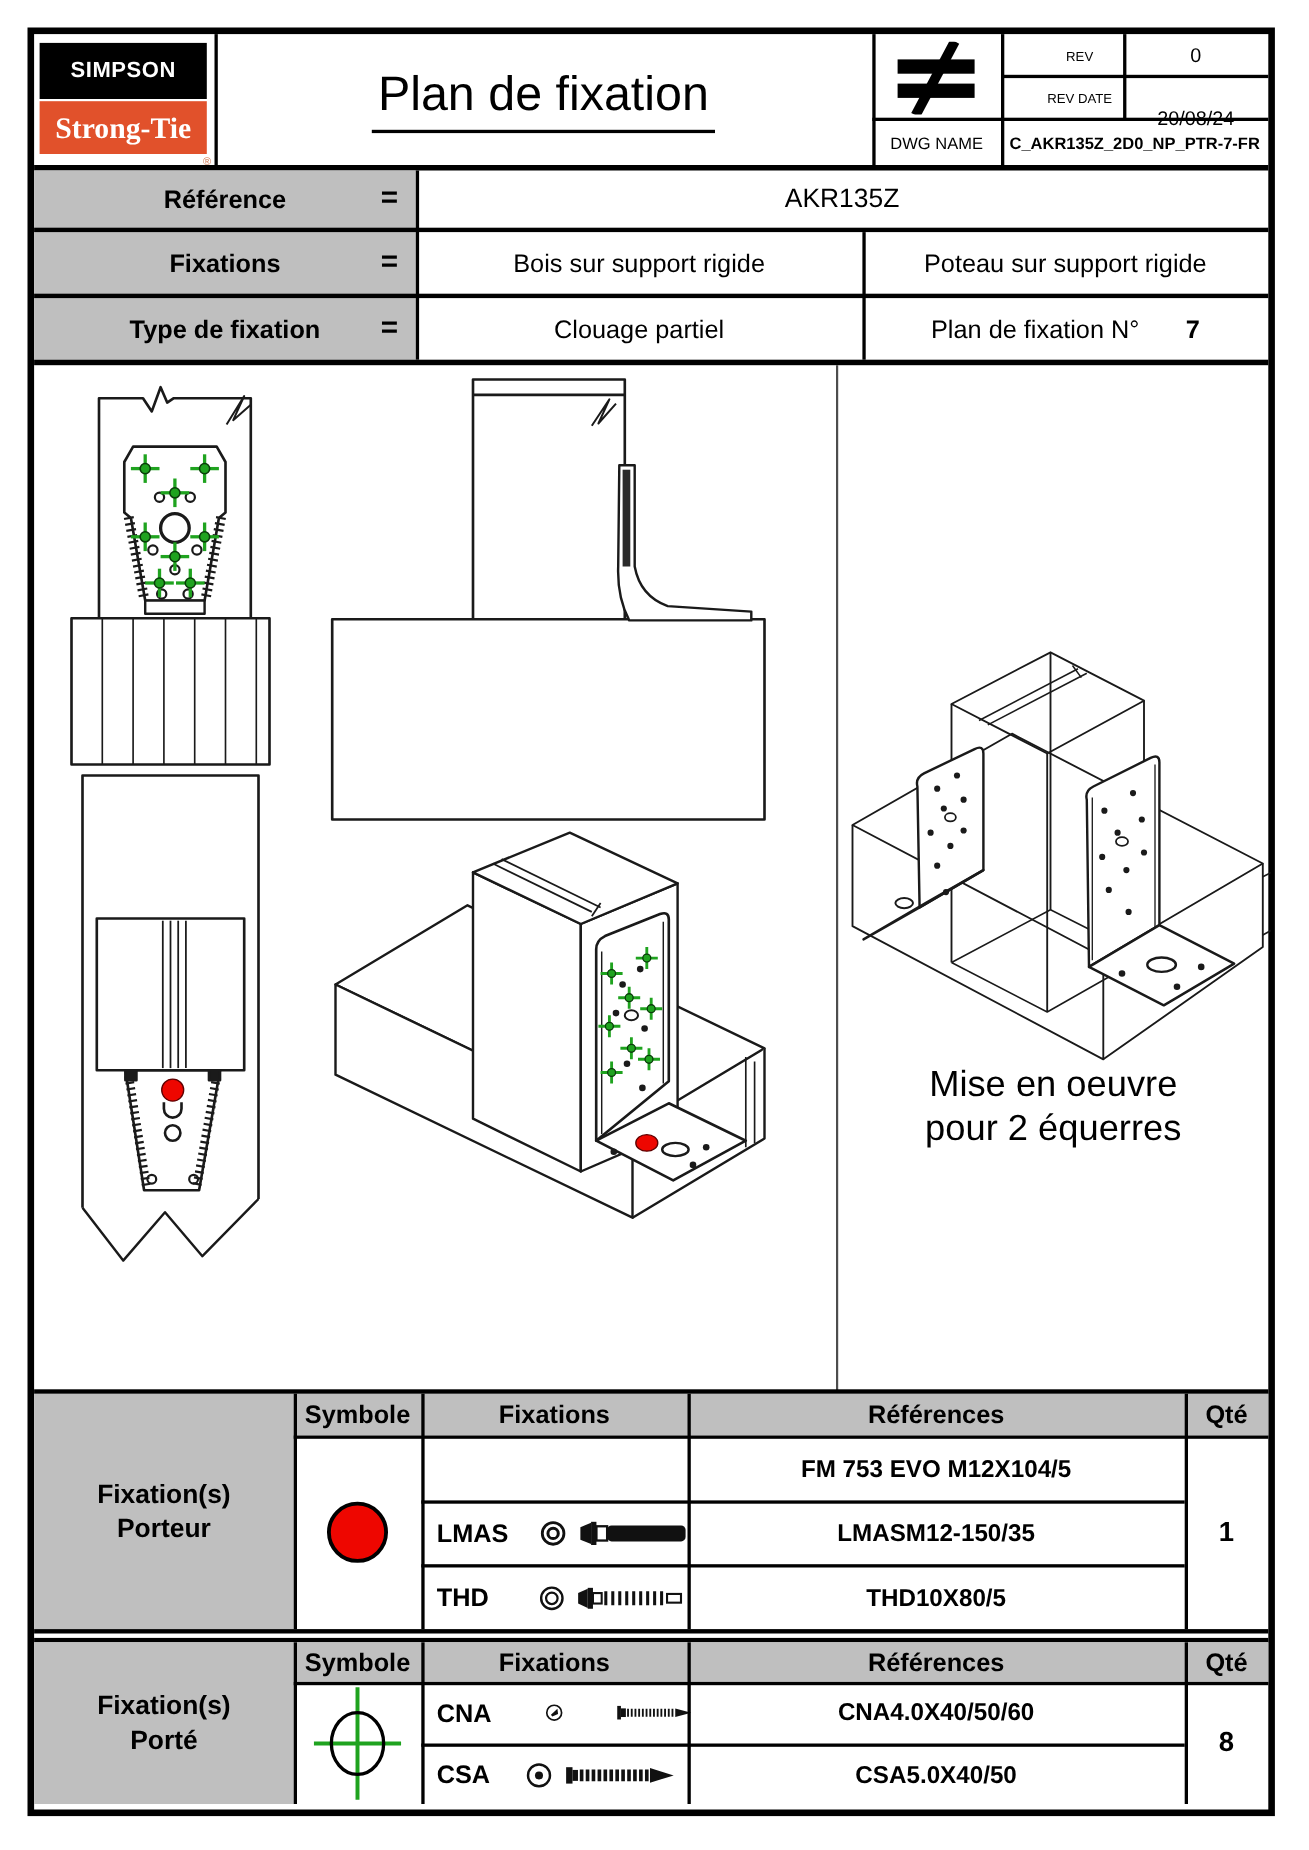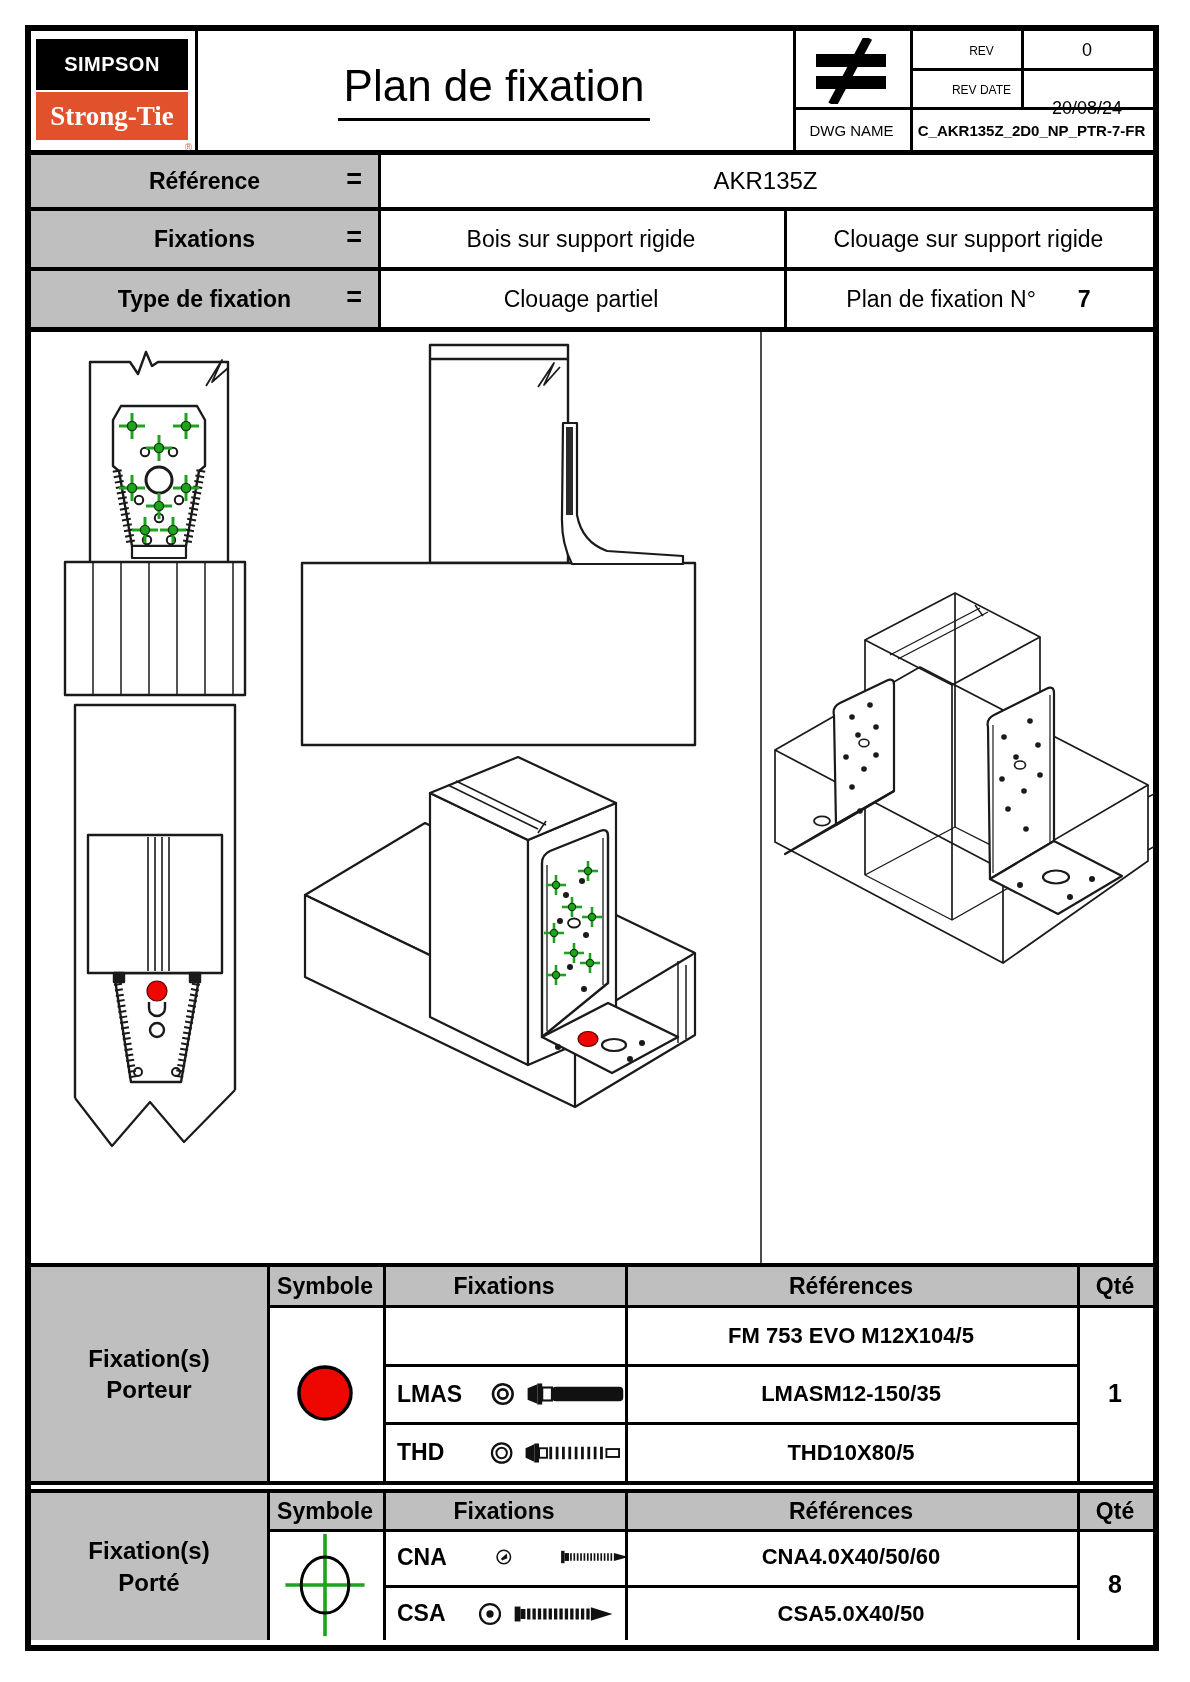--- a/index.html
+++ b/index.html
@@ -87,7 +87,7 @@
     <span class="eq">=</span>
   </div>
   <div class="c v23" style="left:378px;top:211px;width:406px;height:56px;">Bois sur support rigide</div>
-  <div class="c v23" style="left:784px;top:211px;width:369px;height:56px;">Clouage sur support rigide</div>
+  <div class="c v23" style="left:784px;top:211px;width:369px;height:56px;">Poteau sur support rigide</div>
 
   <div class="c lbl23" style="left:31px;top:271px;width:347px;height:56px;">
     <span>Type de fixation</span>

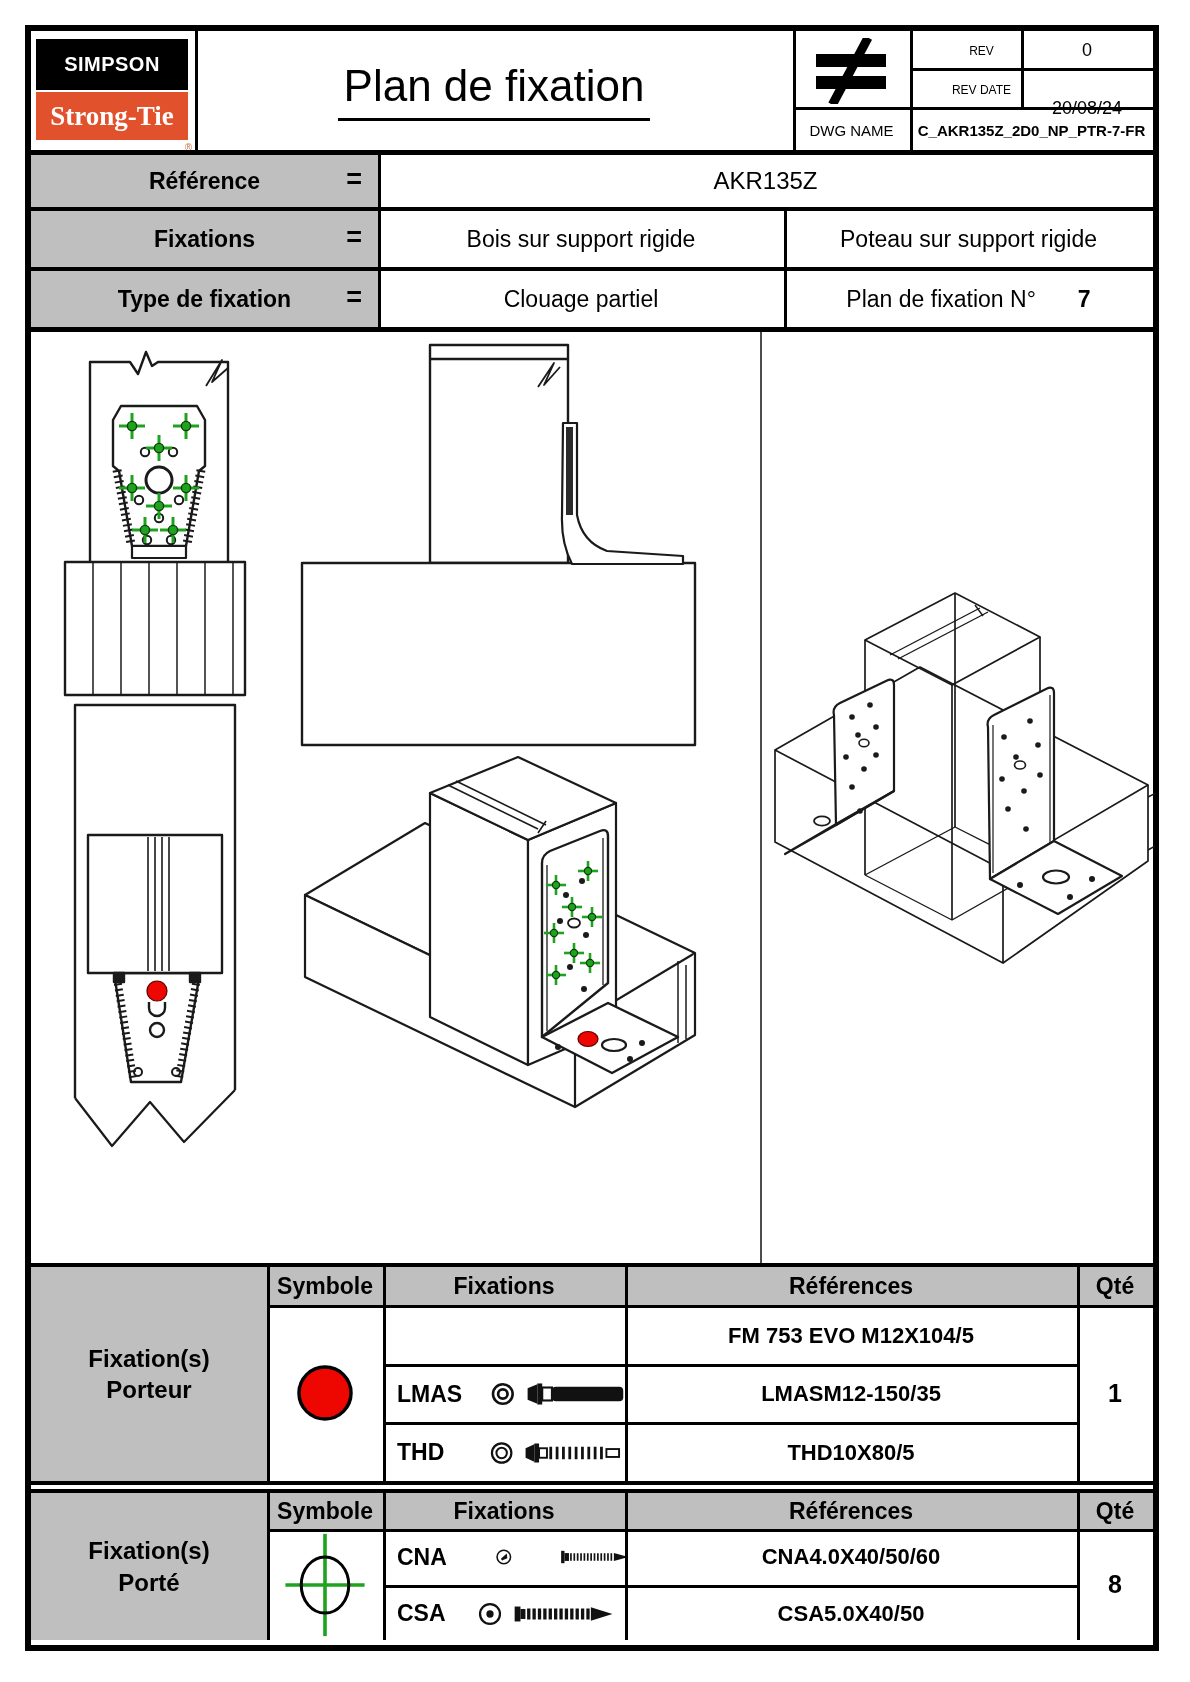--- a/index.html
+++ b/index.html
@@ -290,6 +290,10 @@
     </g>
   </svg>
 
+  <div class="abs cap" style="left:762px;top:965px;width:391px;text-align:center;">
+    <div>Mise en oeuvre</div>
+    <div>pour 2 équerres</div>
+  </div>
 
   <div class="gray abs" style="left:31px;top:1267px;width:236px;height:214px;"></div>
   <div class="gray abs" style="left:267px;top:1267px;width:886px;height:38px;"></div>

